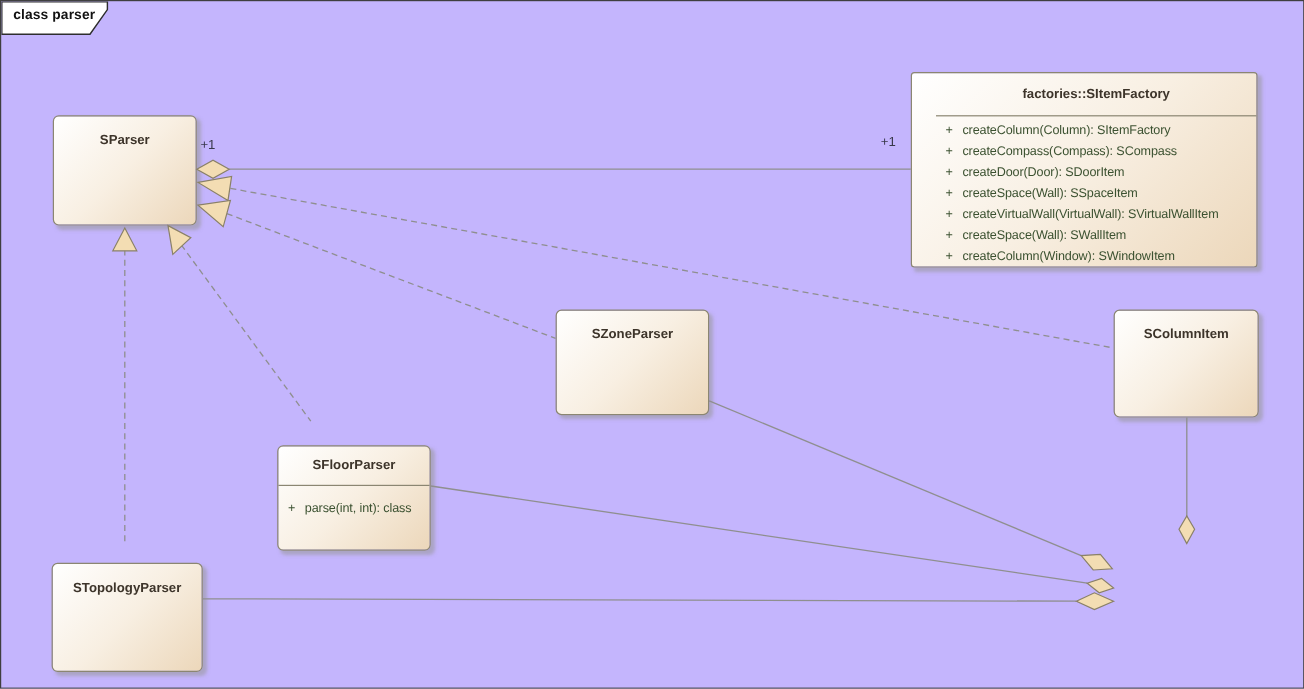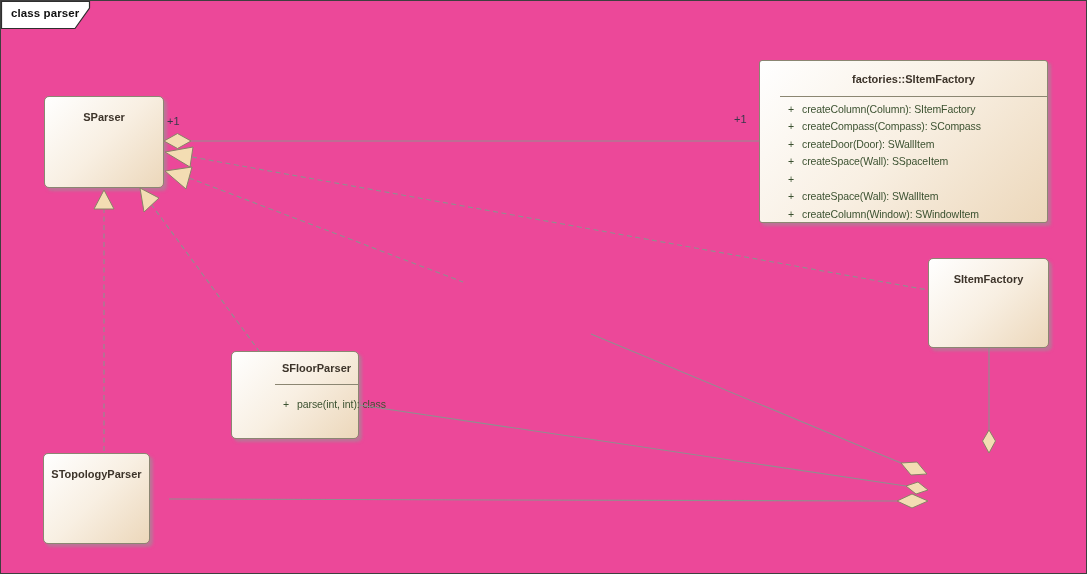--- a/index.html
+++ b/index.html
@@ -4,7 +4,7 @@
 <style>
   html,body{margin:0;padding:0;background:#e9e9e9;font-family:"Liberation Sans",sans-serif;}
   #canvas{
-    position:relative;width:1087px;height:574px;background:#ec4899;
+    position:relative;width:1087px;height:574px;background:#c4b5fd;
     border:1px solid #3f3f3f;box-sizing:border-box;overflow:hidden;
   }
   

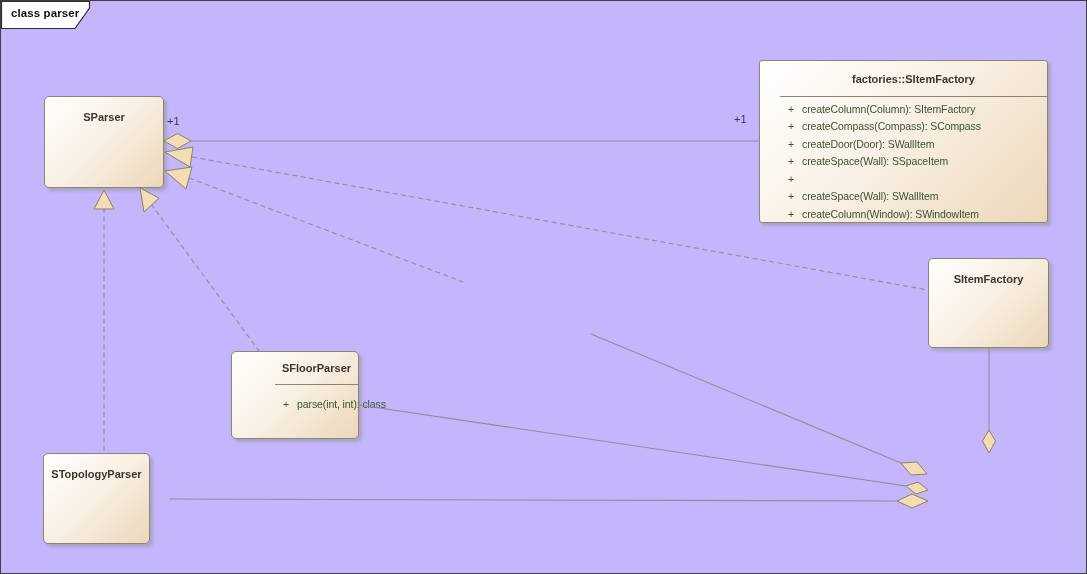--- a/index.html
+++ b/index.html
@@ -114,7 +114,7 @@
       </div>
       <div class="m-row">
         <span class="vis">+</span>
-        <span class="sig">createDoor(Door): SWallItem</span>
+        <span class="sig">createDoor(Door): SDoorItem</span>
       </div>
       <div class="m-row">
         <span class="vis">+</span>

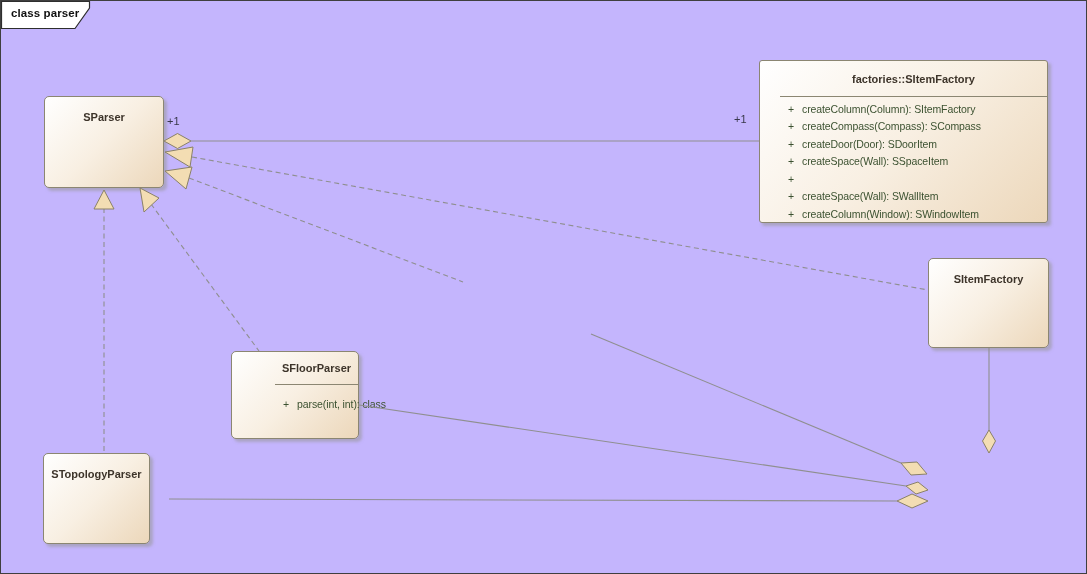--- a/index.html
+++ b/index.html
@@ -122,6 +122,7 @@
       </div>
       <div class="m-row">
         <span class="vis">+</span>
+        <span class="sig">createVirtualWall(VirtualWall): SVirtualWallItem</span>
       </div>
       <div class="m-row">
         <span class="vis">+</span>

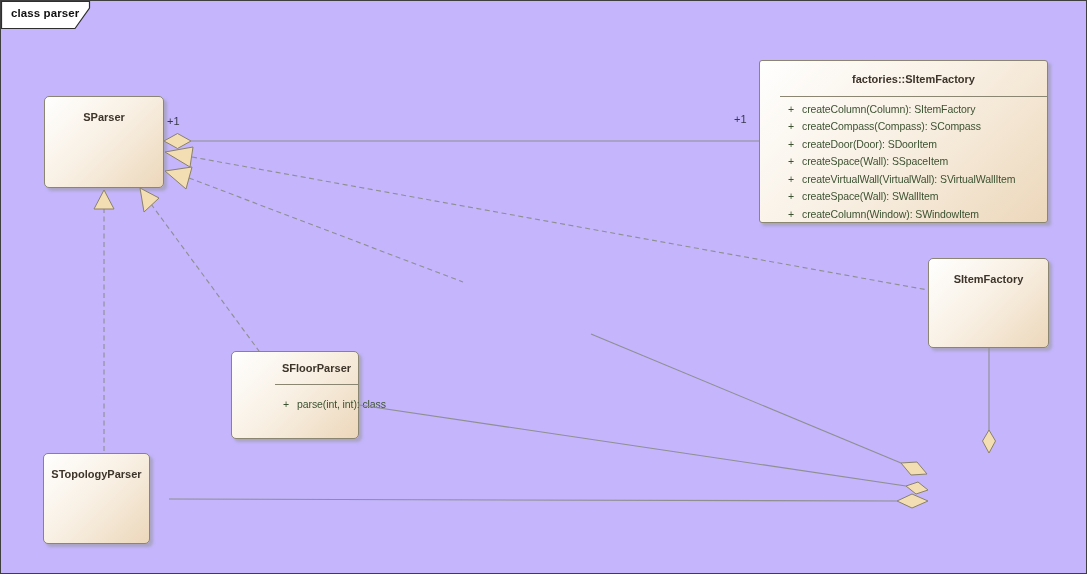--- a/index.html
+++ b/index.html
@@ -135,6 +135,9 @@
     </div>
   </div>
 
+  <div id="box-szoneparser" class="uml-box">
+    <span class="uml-title">SZoneParser</span>
+  </div>
 
   <div id="box-sfloorparser" class="uml-box compartmented">
     <div class="title-compartment">

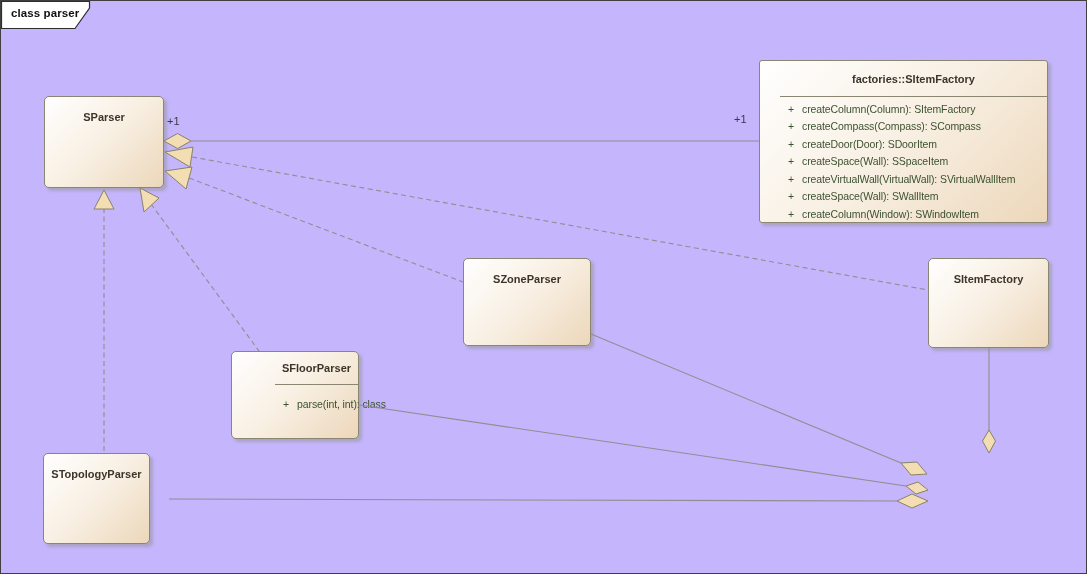--- a/index.html
+++ b/index.html
@@ -156,7 +156,7 @@
   </div>
 
   <div id="box-sequipparser" class="uml-box">
-    <span class="uml-title">SItemFactory</span>
+    <span class="uml-title">SColumnItem</span>
   </div>
 
 

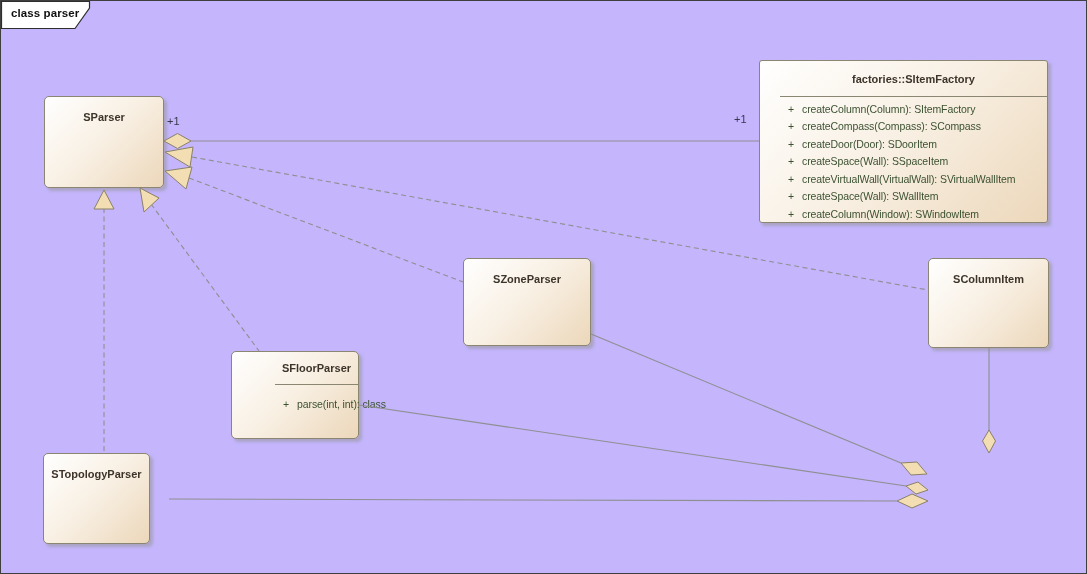--- a/index.html
+++ b/index.html
@@ -41,7 +41,7 @@
   #box-sitemfactory   {left:758px;top:59px; width:289px;height:163px;border-radius:3px;padding-left:20px;}
   #box-sitemfactory .title-compartment{height:35px;}
   #box-szoneparser    {left:462px;top:257px;width:128px;height:88px;}
-  #box-sfloorparser   {left:230px;top:350px;width:128px;height:88px;padding-left:43px;}
+  #box-sfloorparser   {left:230px;top:370px;width:128px;height:88px;}
   #box-sfloorparser .title-compartment{height:32px;}
   #box-sfloorparser .m-row{margin-top:7px;}
   #box-stopologyparser{left:42px; top:452px;width:107px;height:91px;}

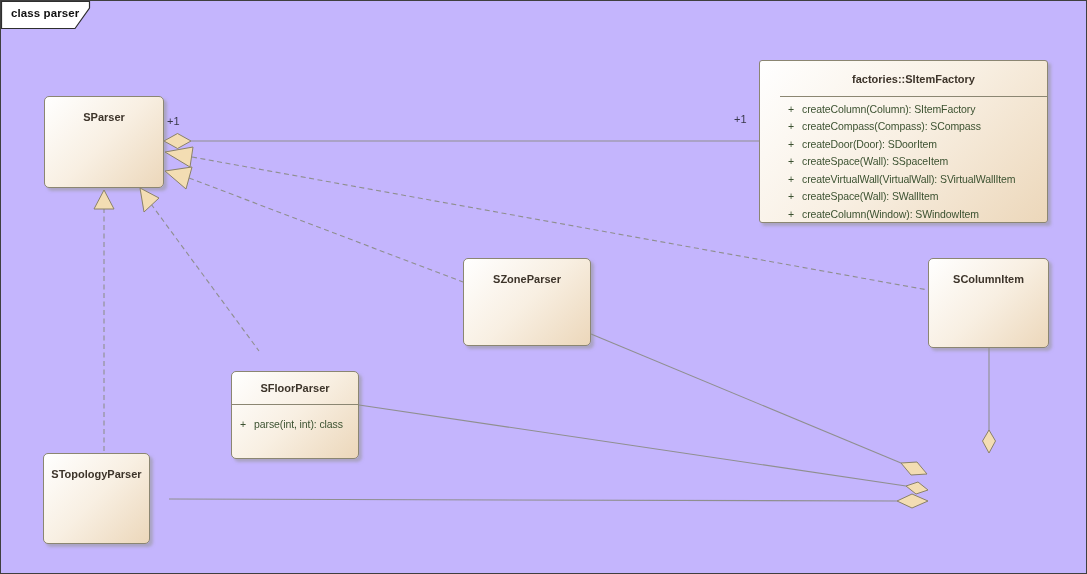--- a/index.html
+++ b/index.html
@@ -44,7 +44,7 @@
   #box-sfloorparser   {left:230px;top:370px;width:128px;height:88px;}
   #box-sfloorparser .title-compartment{height:32px;}
   #box-sfloorparser .m-row{margin-top:7px;}
-  #box-stopologyparser{left:42px; top:452px;width:107px;height:91px;}
+  #box-stopologyparser{left:42px; top:468px;width:126px;height:91px;}
   #box-sequipparser   {left:927px;top:257px;width:121px;height:90px;}
   #box-sbigparser     {left:928px;top:452px;width:119px;height:91px;}
   

